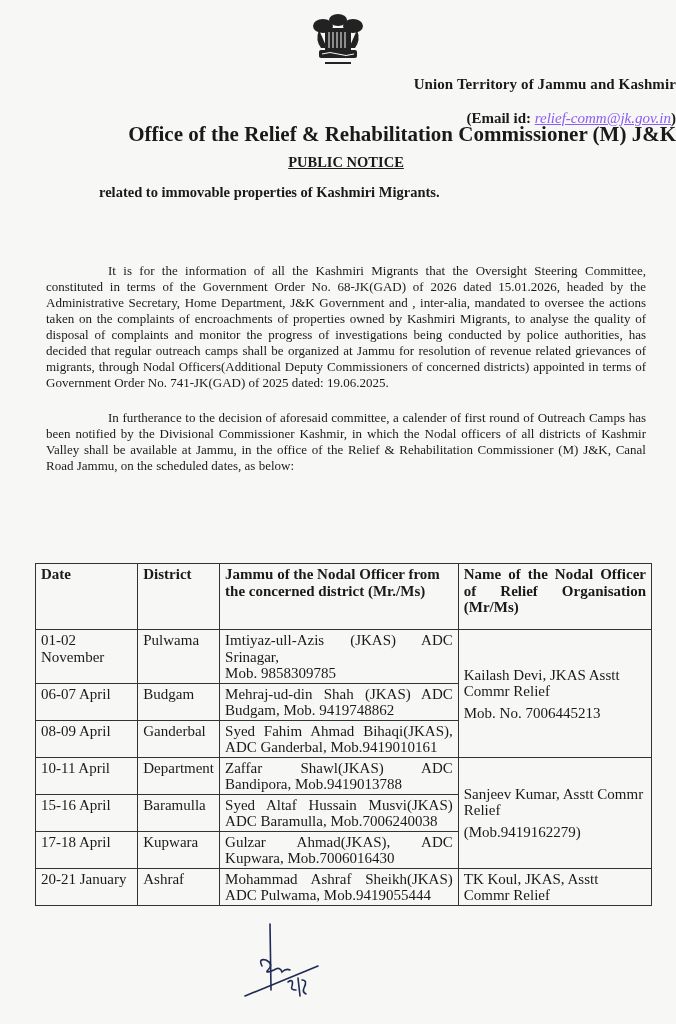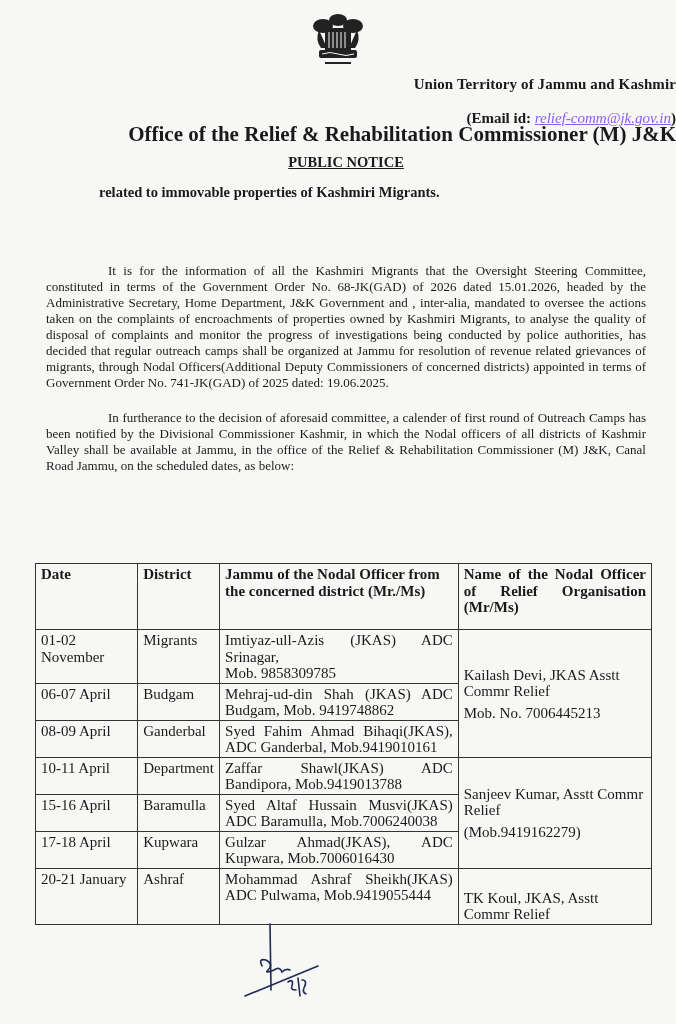--- a/index.html
+++ b/index.html
@@ -104,7 +104,7 @@
   <tbody>
     <tr>
       <td>01-02 November</td>
-      <td>Migrants</td>
+      <td>Pulwama</td>
       <td class="nodal">
         <span>Imtiyaz-ull-Azis (JKAS) ADC Srinagar,</span><br>
         <span>Mob. 9858309785</span>

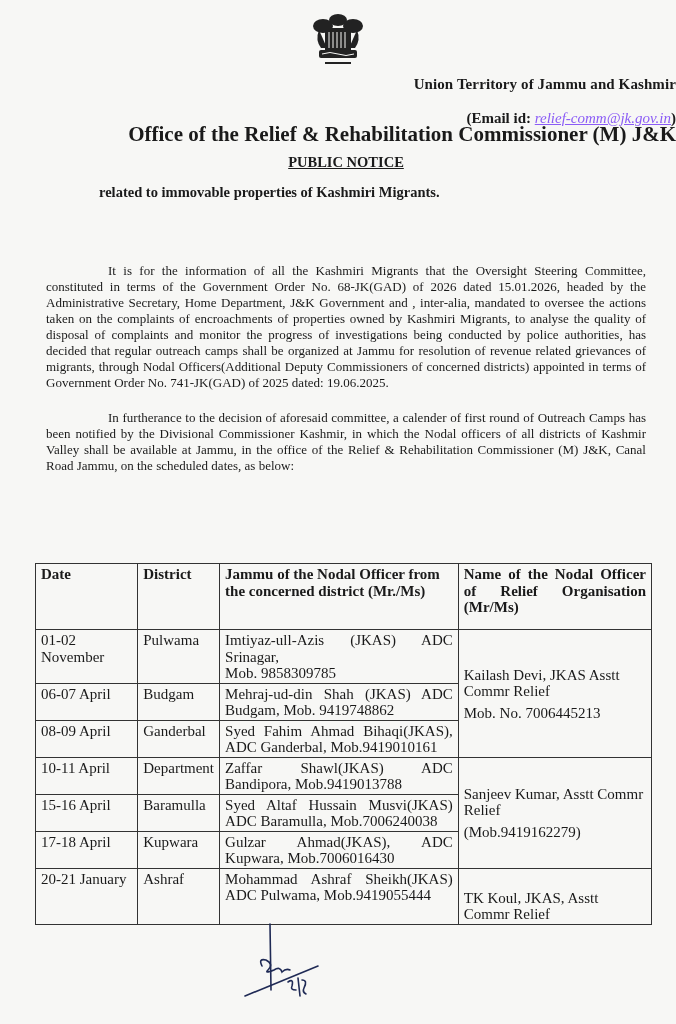--- a/index.html
+++ b/index.html
@@ -147,7 +147,7 @@
       <td>20-21 January</td>
       <td>Ashraf</td>
       <td class="nodal">Mohammad Ashraf Sheikh(JKAS) ADC Pulwama, Mob.9419055444</td>
-      <td class="relief-cell" style="vertical-align:top; padding-top:21px;">
+      <td class="relief-cell" style="vertical-align:top; padding-top:2px;">
         <span class="r-name">TK Koul, JKAS,  Asstt Commr Relief</span>
       </td>
     </tr>

